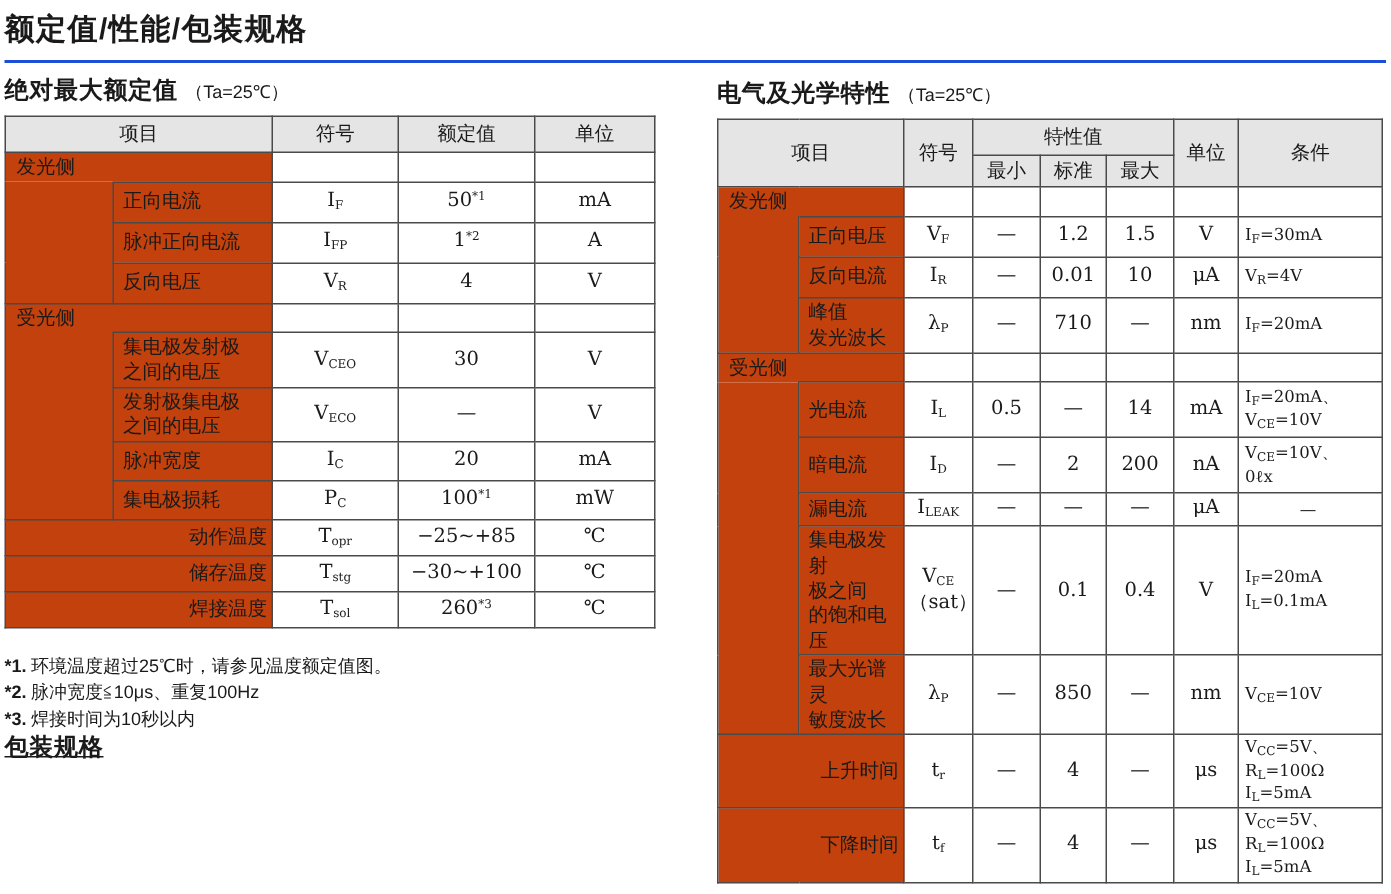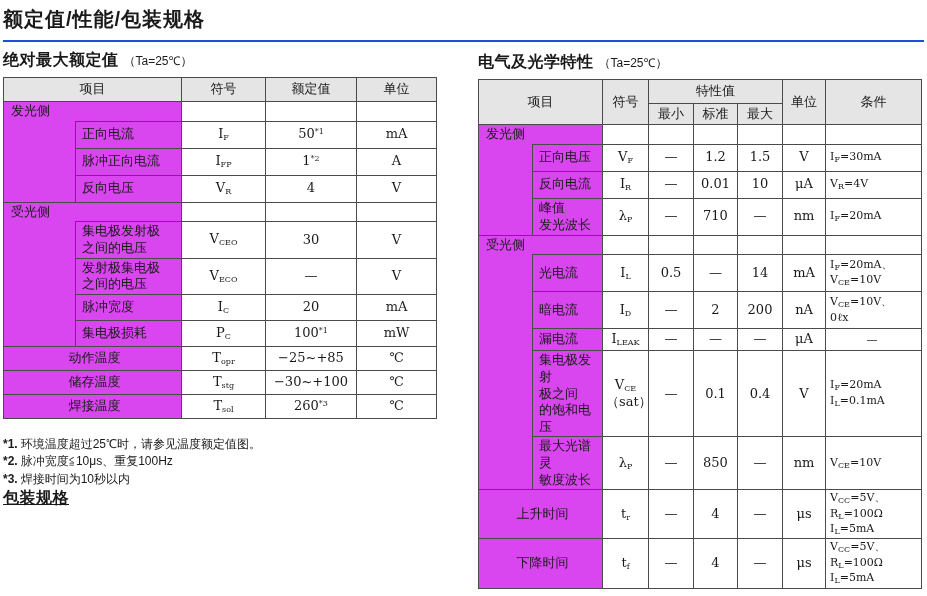--- a/index.html
+++ b/index.html
@@ -20,7 +20,7 @@
   .tbl th, .tbl td { border:1px solid #4a4a4a; font-size:13px; font-weight:normal;
     text-align:center; vertical-align:middle; padding:1px 3px; line-height:1.28; }
   .tbl th { background:#e5e5e5; }
-  .tbl td.sec, .tbl td.strip, .tbl td.lbl, .tbl td.full-lbl { background:#d946ef; }
+  .tbl td.sec, .tbl td.strip, .tbl td.lbl, .tbl td.full-lbl { background:#c2410c; }
   .tbl td.sec { text-align:left; padding-left:7px; border-bottom:none; }
   .tbl td.strip { border-top:none; }
   .tbl td.lbl { text-align:left; padding-left:6px; }

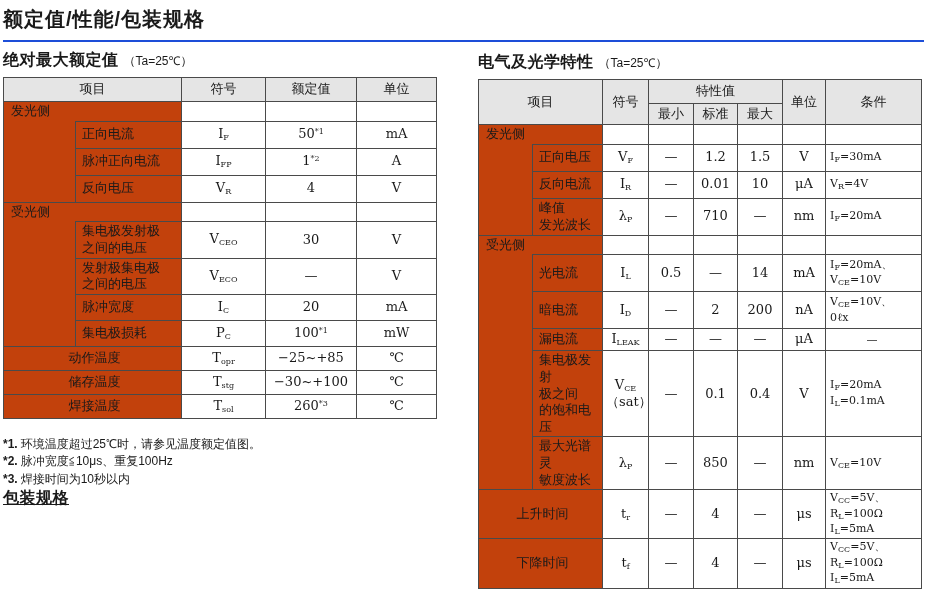--- a/index.html
+++ b/index.html
@@ -24,7 +24,7 @@
   .tbl td.sec { text-align:left; padding-left:7px; border-bottom:none; }
   .tbl td.strip { border-top:none; }
   .tbl td.lbl { text-align:left; padding-left:6px; }
-  .tbl td.full-lbl { text-align:center; padding-left:7px; }
+  .tbl td.full-lbl { text-align:right; padding-left:7px; }
 
   .tbl td.sym, .tbl td.val, .tbl td.unit { font-family:"DejaVu Serif", serif; font-size:13px; }
   .tbl td.cond { font-family:"DejaVu Serif", serif; font-size:11px; text-align:left; padding-left:4px; line-height:1.3; }

